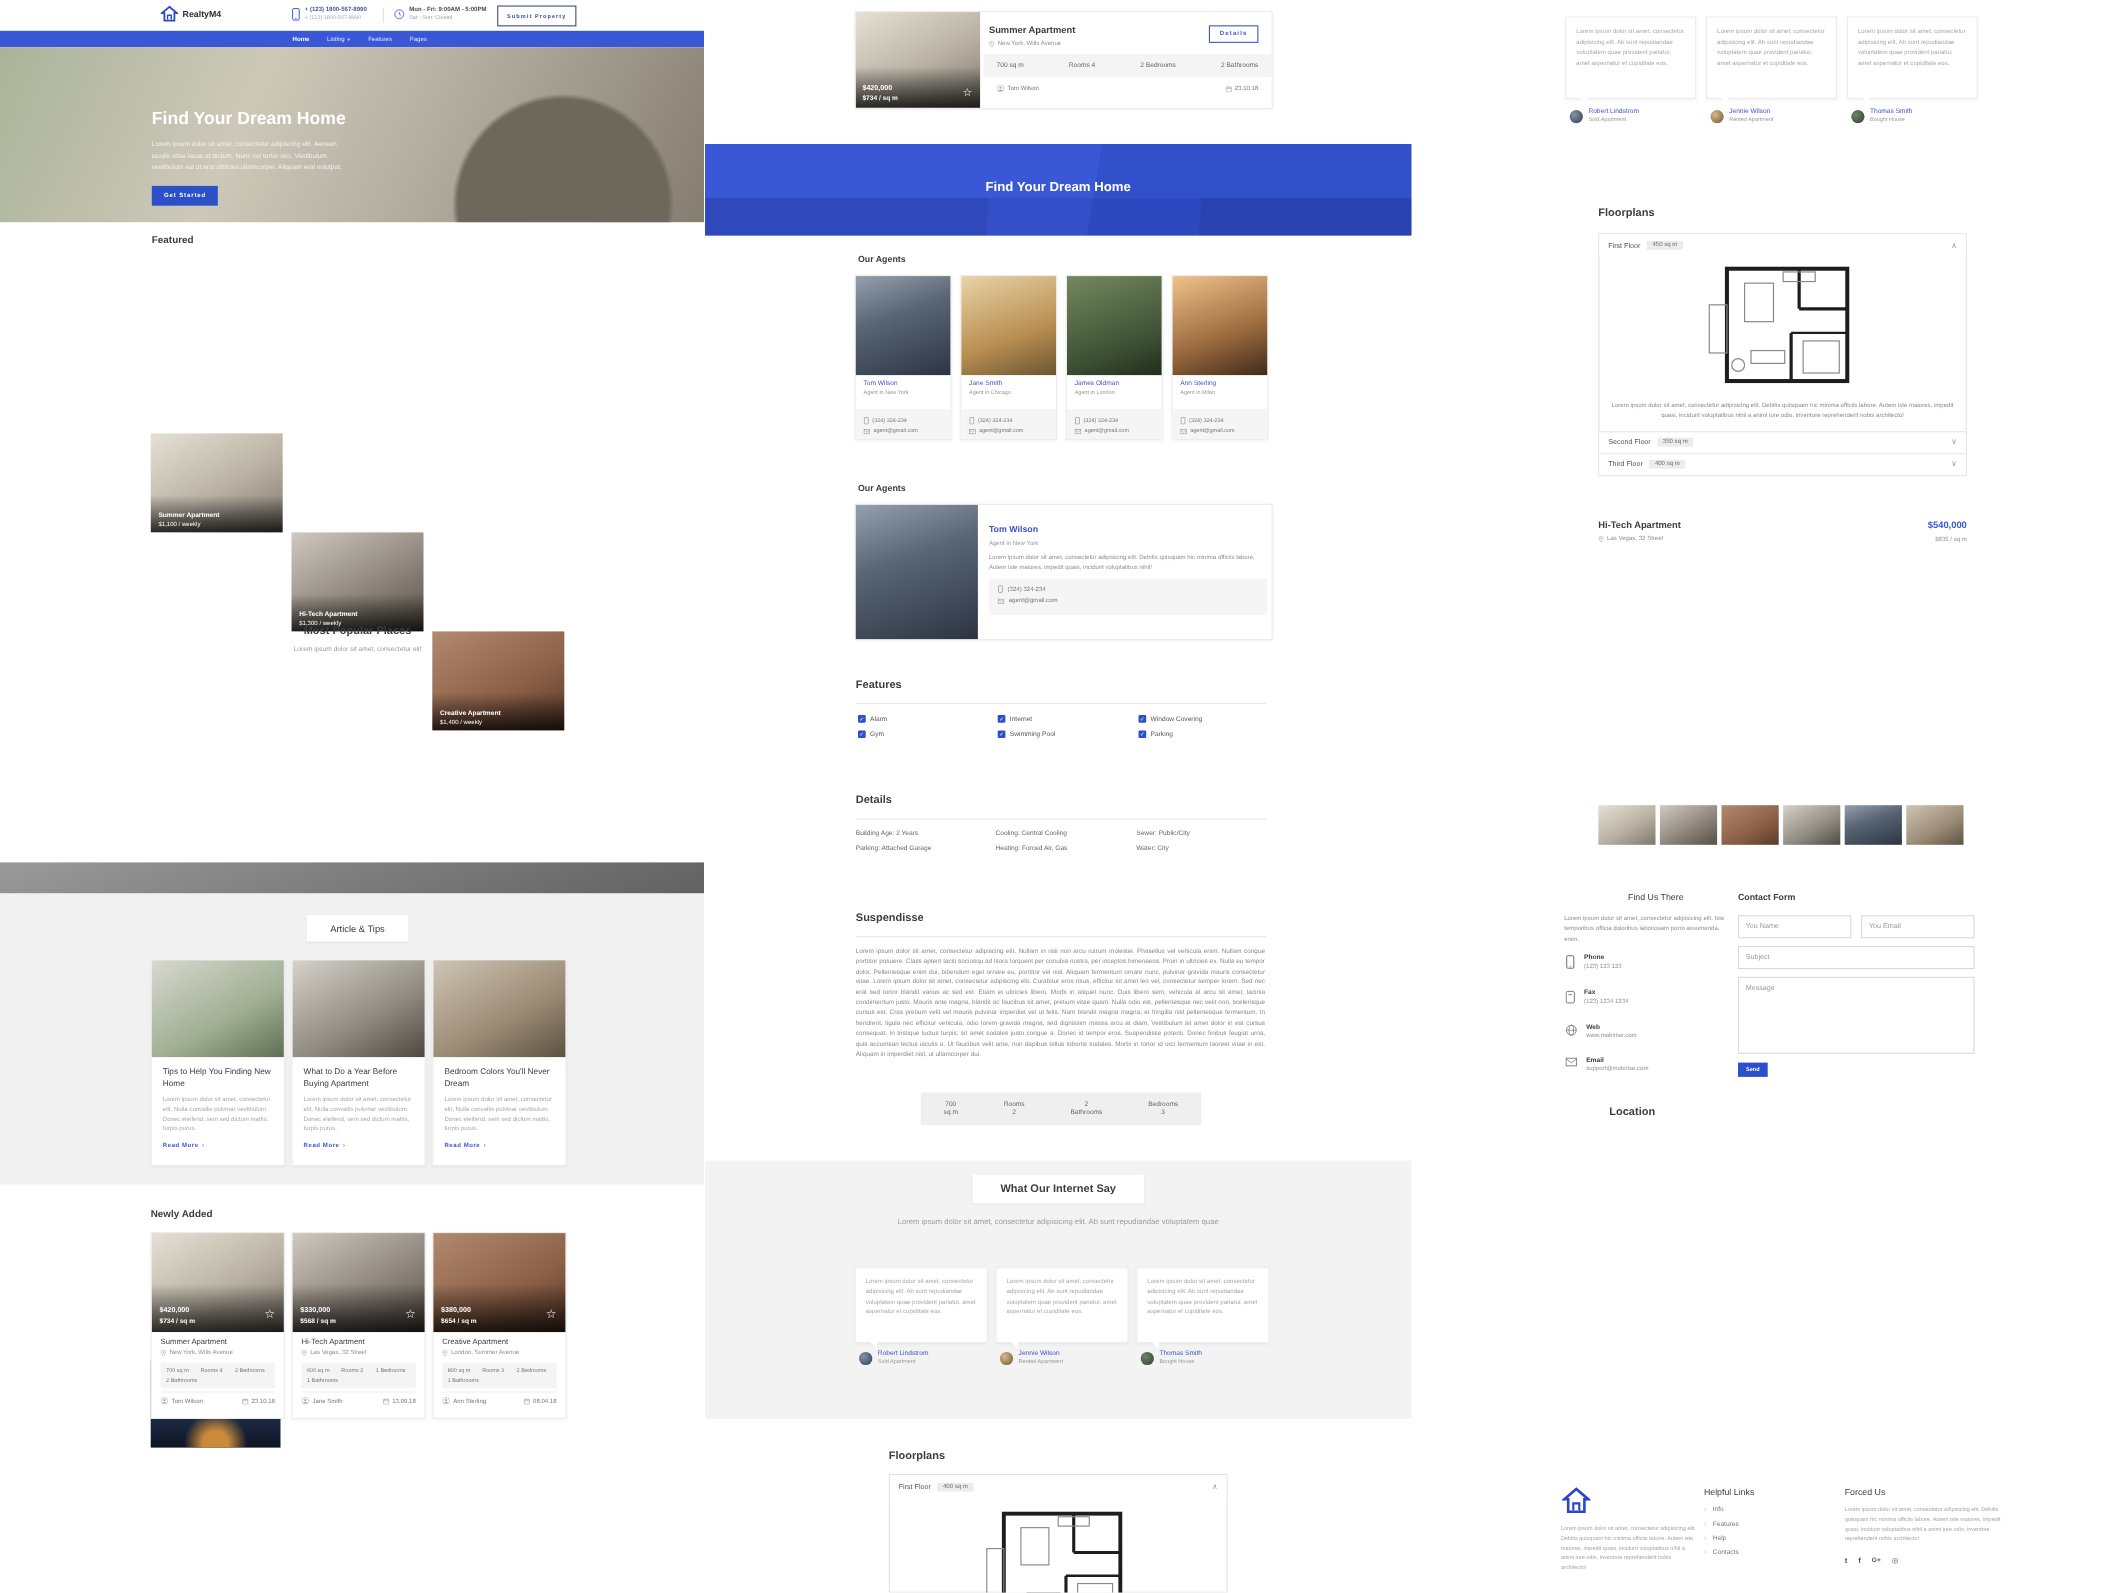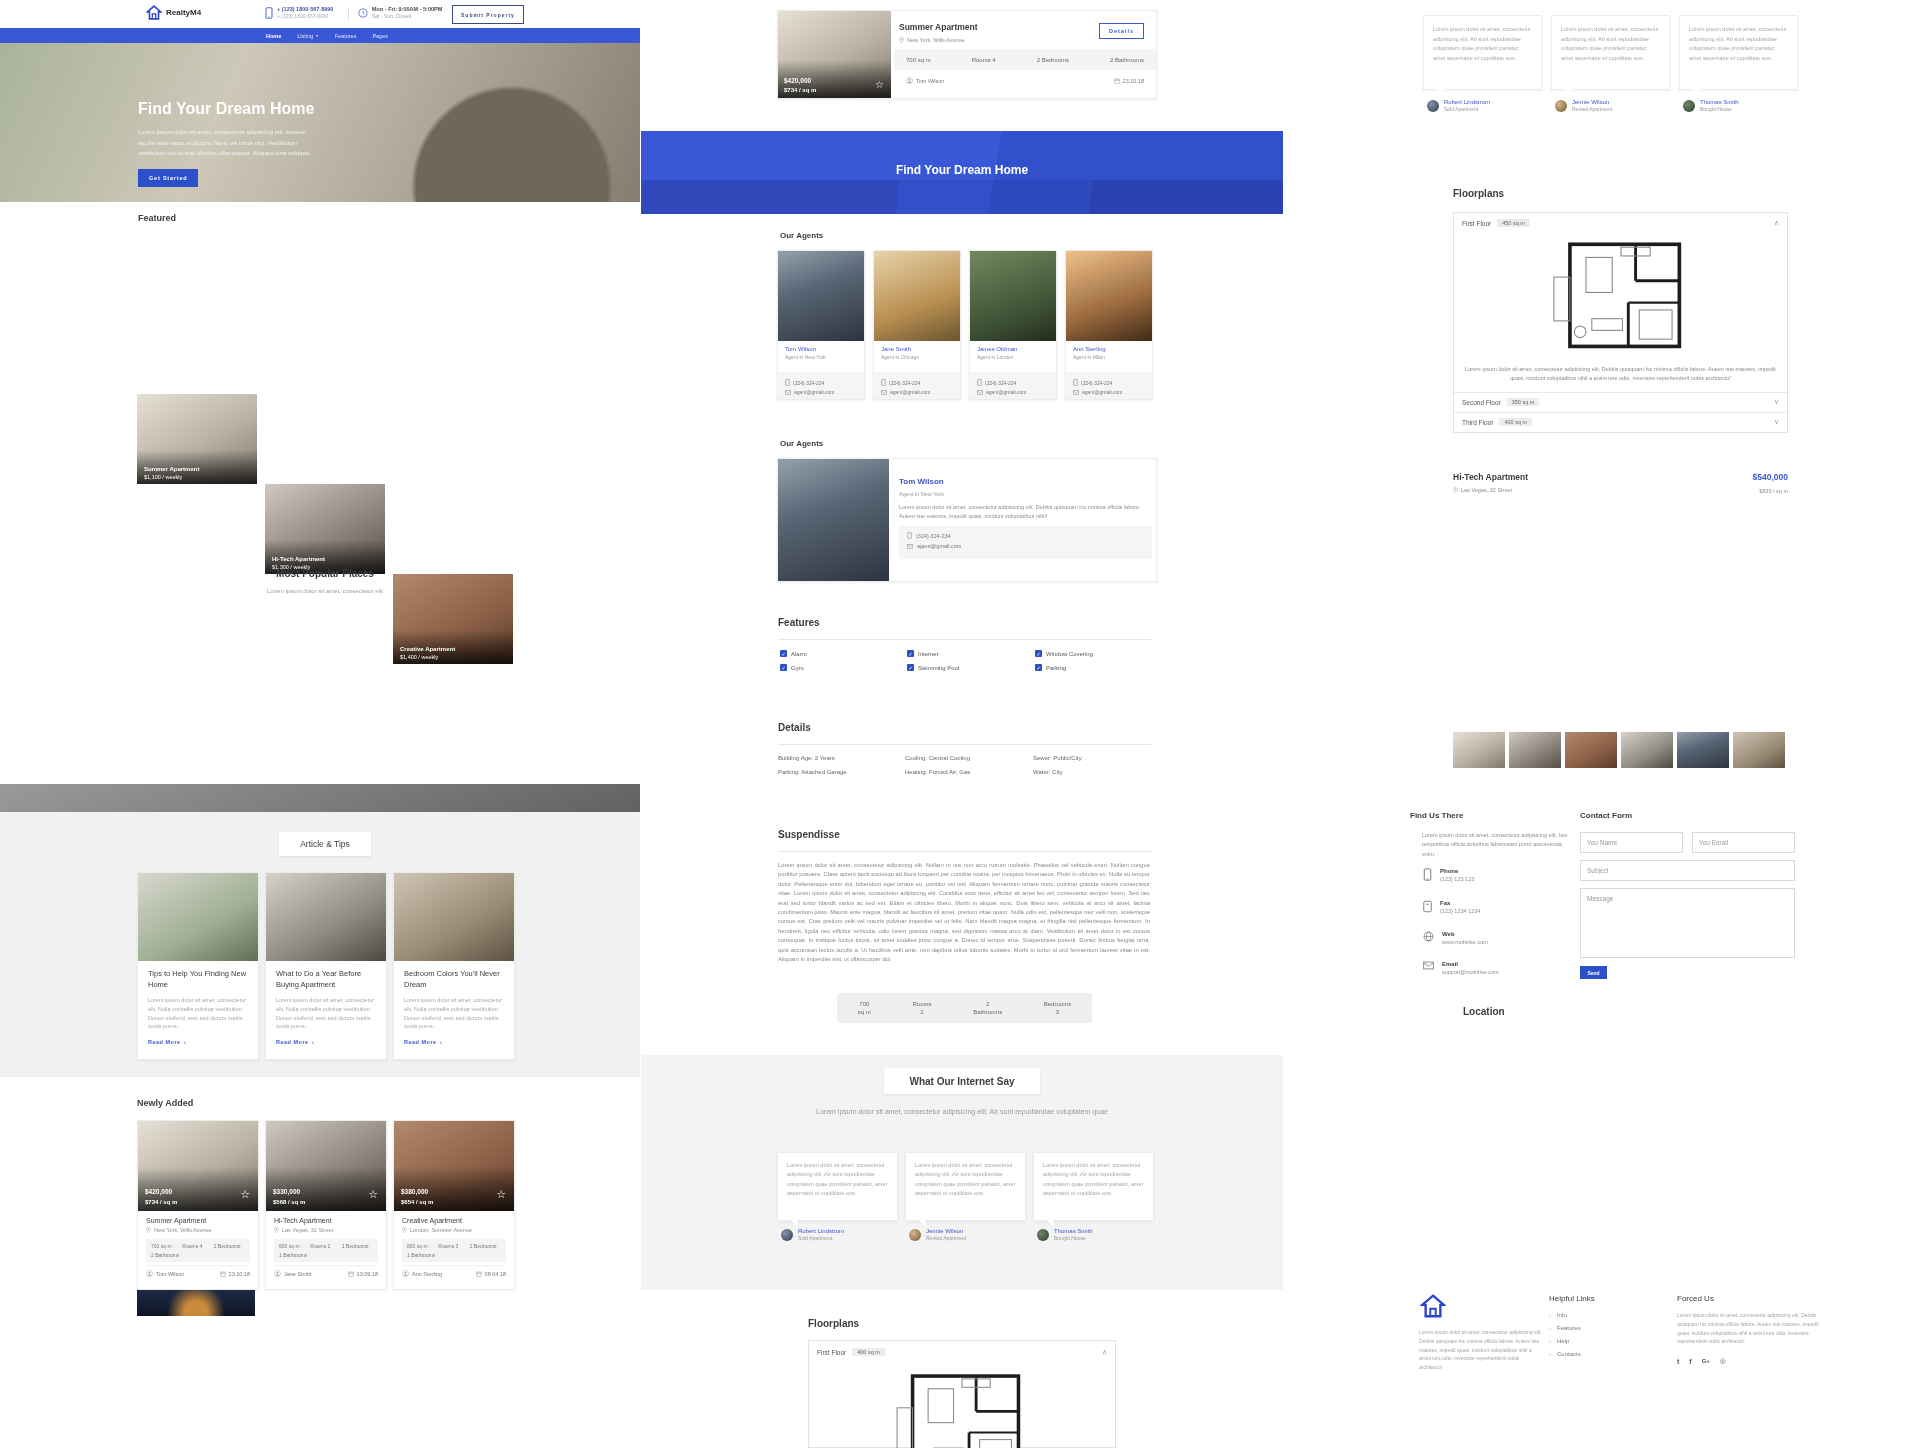--- a/index.html
+++ b/index.html
@@ -674,7 +674,7 @@
     <div class="photo art3" style="width:52px;height:36px"></div>
   </div>
 
-  <div class="abs" style="left:1410px;top:811px;font-size:8px;font-weight:bold;color:#3d3d3d">Find Us There</div>
+  <div class="abs" style="left:1480px;top:811px;font-size:8px;font-weight:normal;color:#3d3d3d">Find Us There</div>
   <div class="abs" style="left:1422px;top:831px;width:150px;font-size:5.5px;line-height:1.7;color:#8f8f8f">Lorem ipsum dolor sit amet, consectetur adipisicing elit. Iste temporibus officia doloribus laboriosam porro assumenda, enim.</div>
   <div class="abs fc" style="left:1423px;top:868px;gap:8px;align-items:flex-start">
     <svg width="9" height="13" viewBox="0 0 10 16">

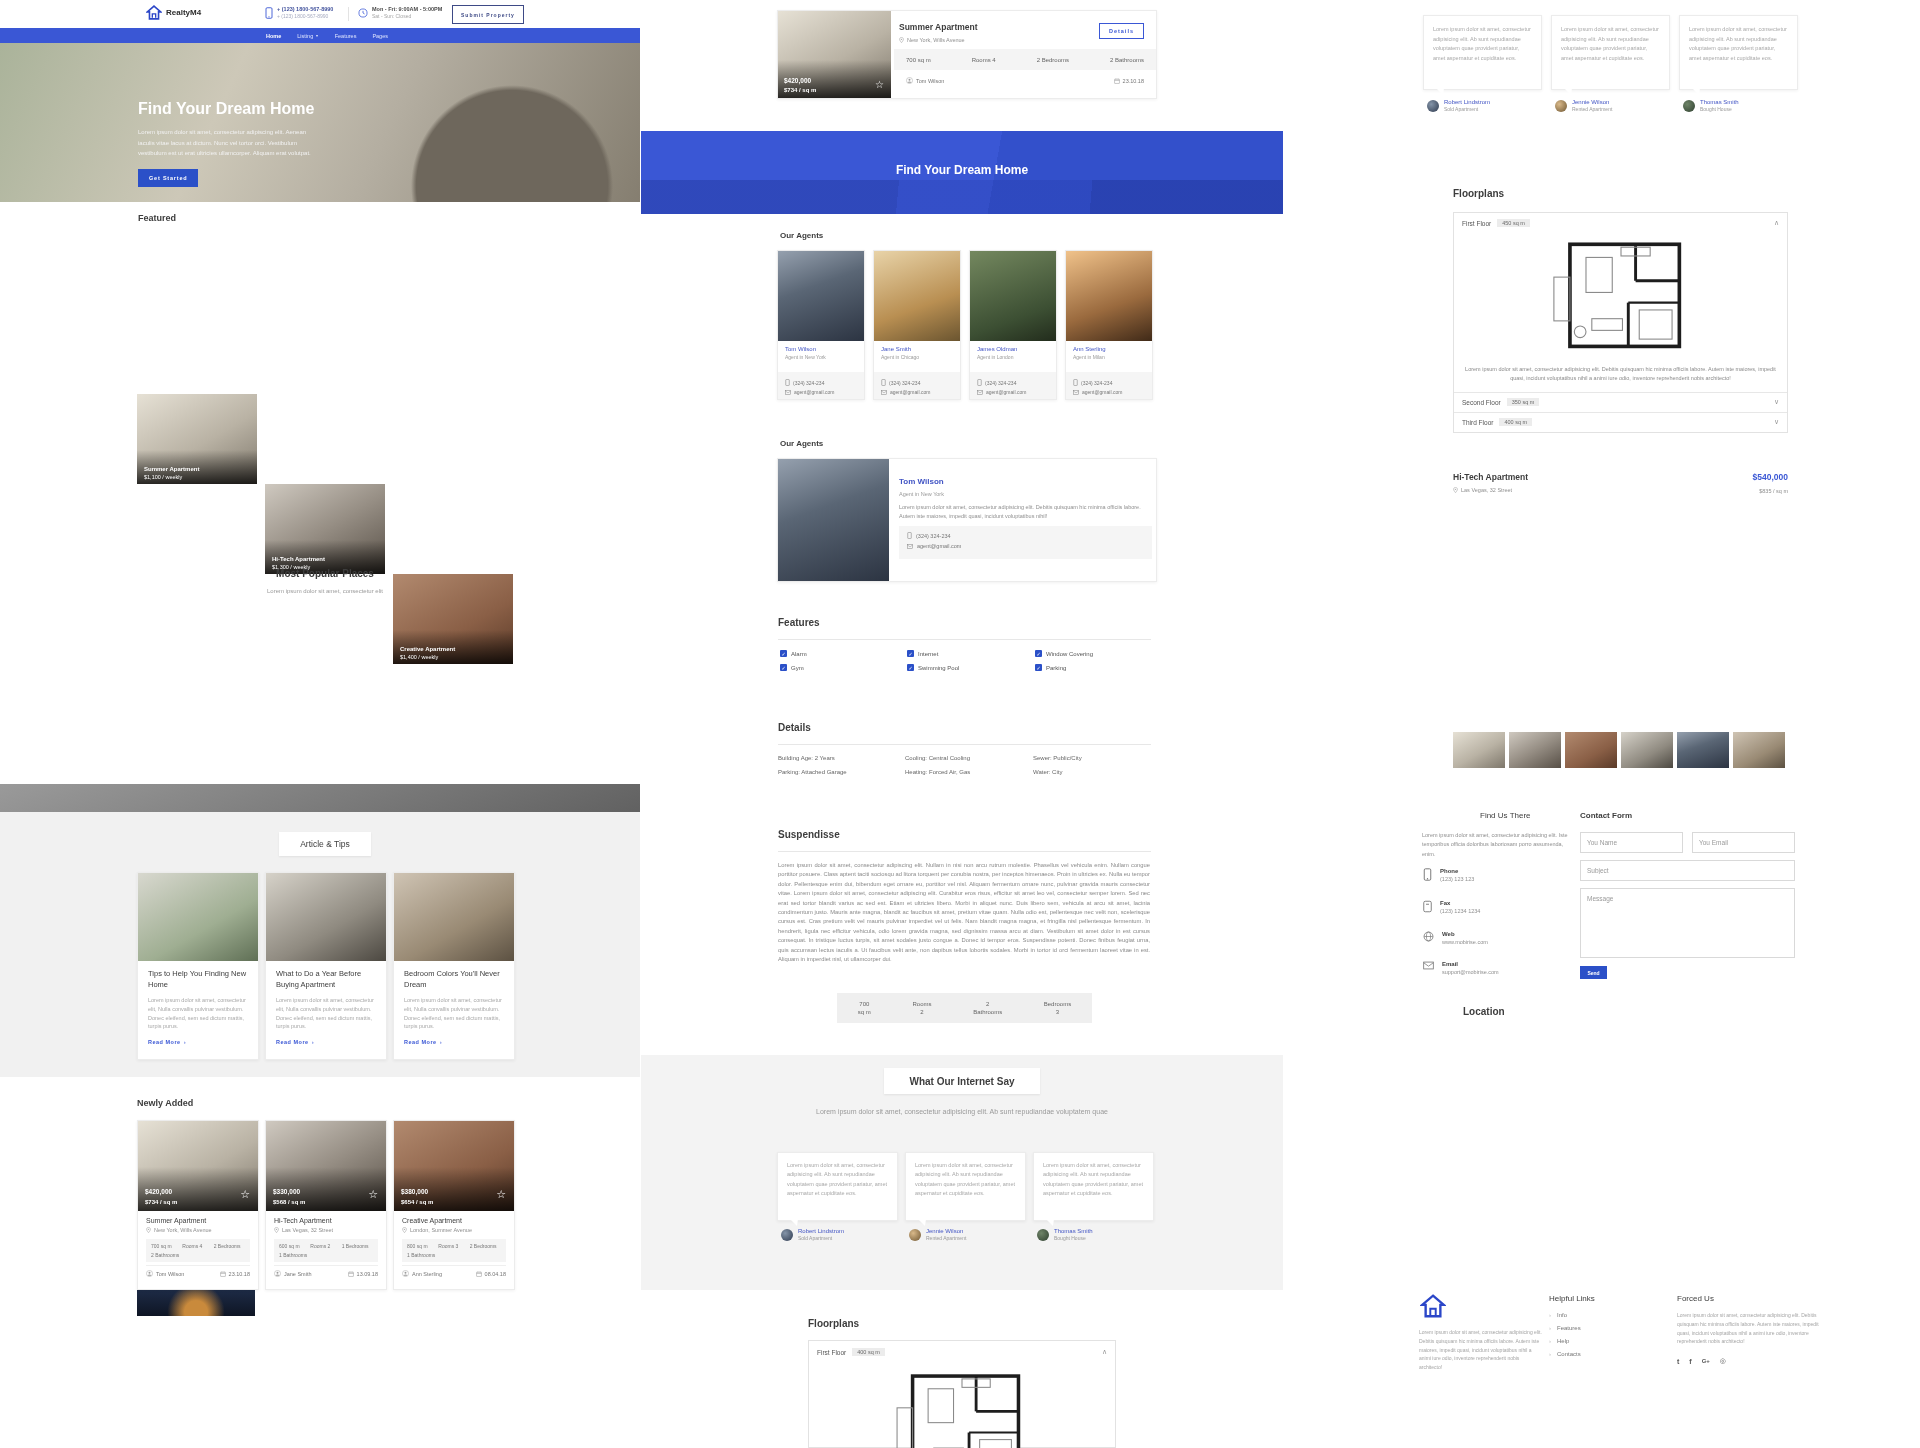--- a/index.html
+++ b/index.html
@@ -727,7 +727,7 @@
 
   <div class="abs" style="left:1463px;top:1006px;font-size:10px;font-weight:bold;color:#3d3d3d">Location</div>
 
-  <div class="abs" style="left:1283px;top:1277px;width:637px;height:113px;background:#fff">
+  <div class="abs" style="left:1283px;top:1335px;width:637px;height:113px;background:#fff">
     <svg class="abs" style="left:137px;top:15px" width="26" height="28" viewBox="0 0 24 24">
         <path d="M12 2.5l10 8.5h-3.2v10.5H5.2V11H2z" fill="none" stroke="#2b46c8" stroke-width="2.2"></path>
         <path d="M9.5 20.5v-6h5v6" fill="none" stroke="#2b46c8" stroke-width="1.8"></path>

